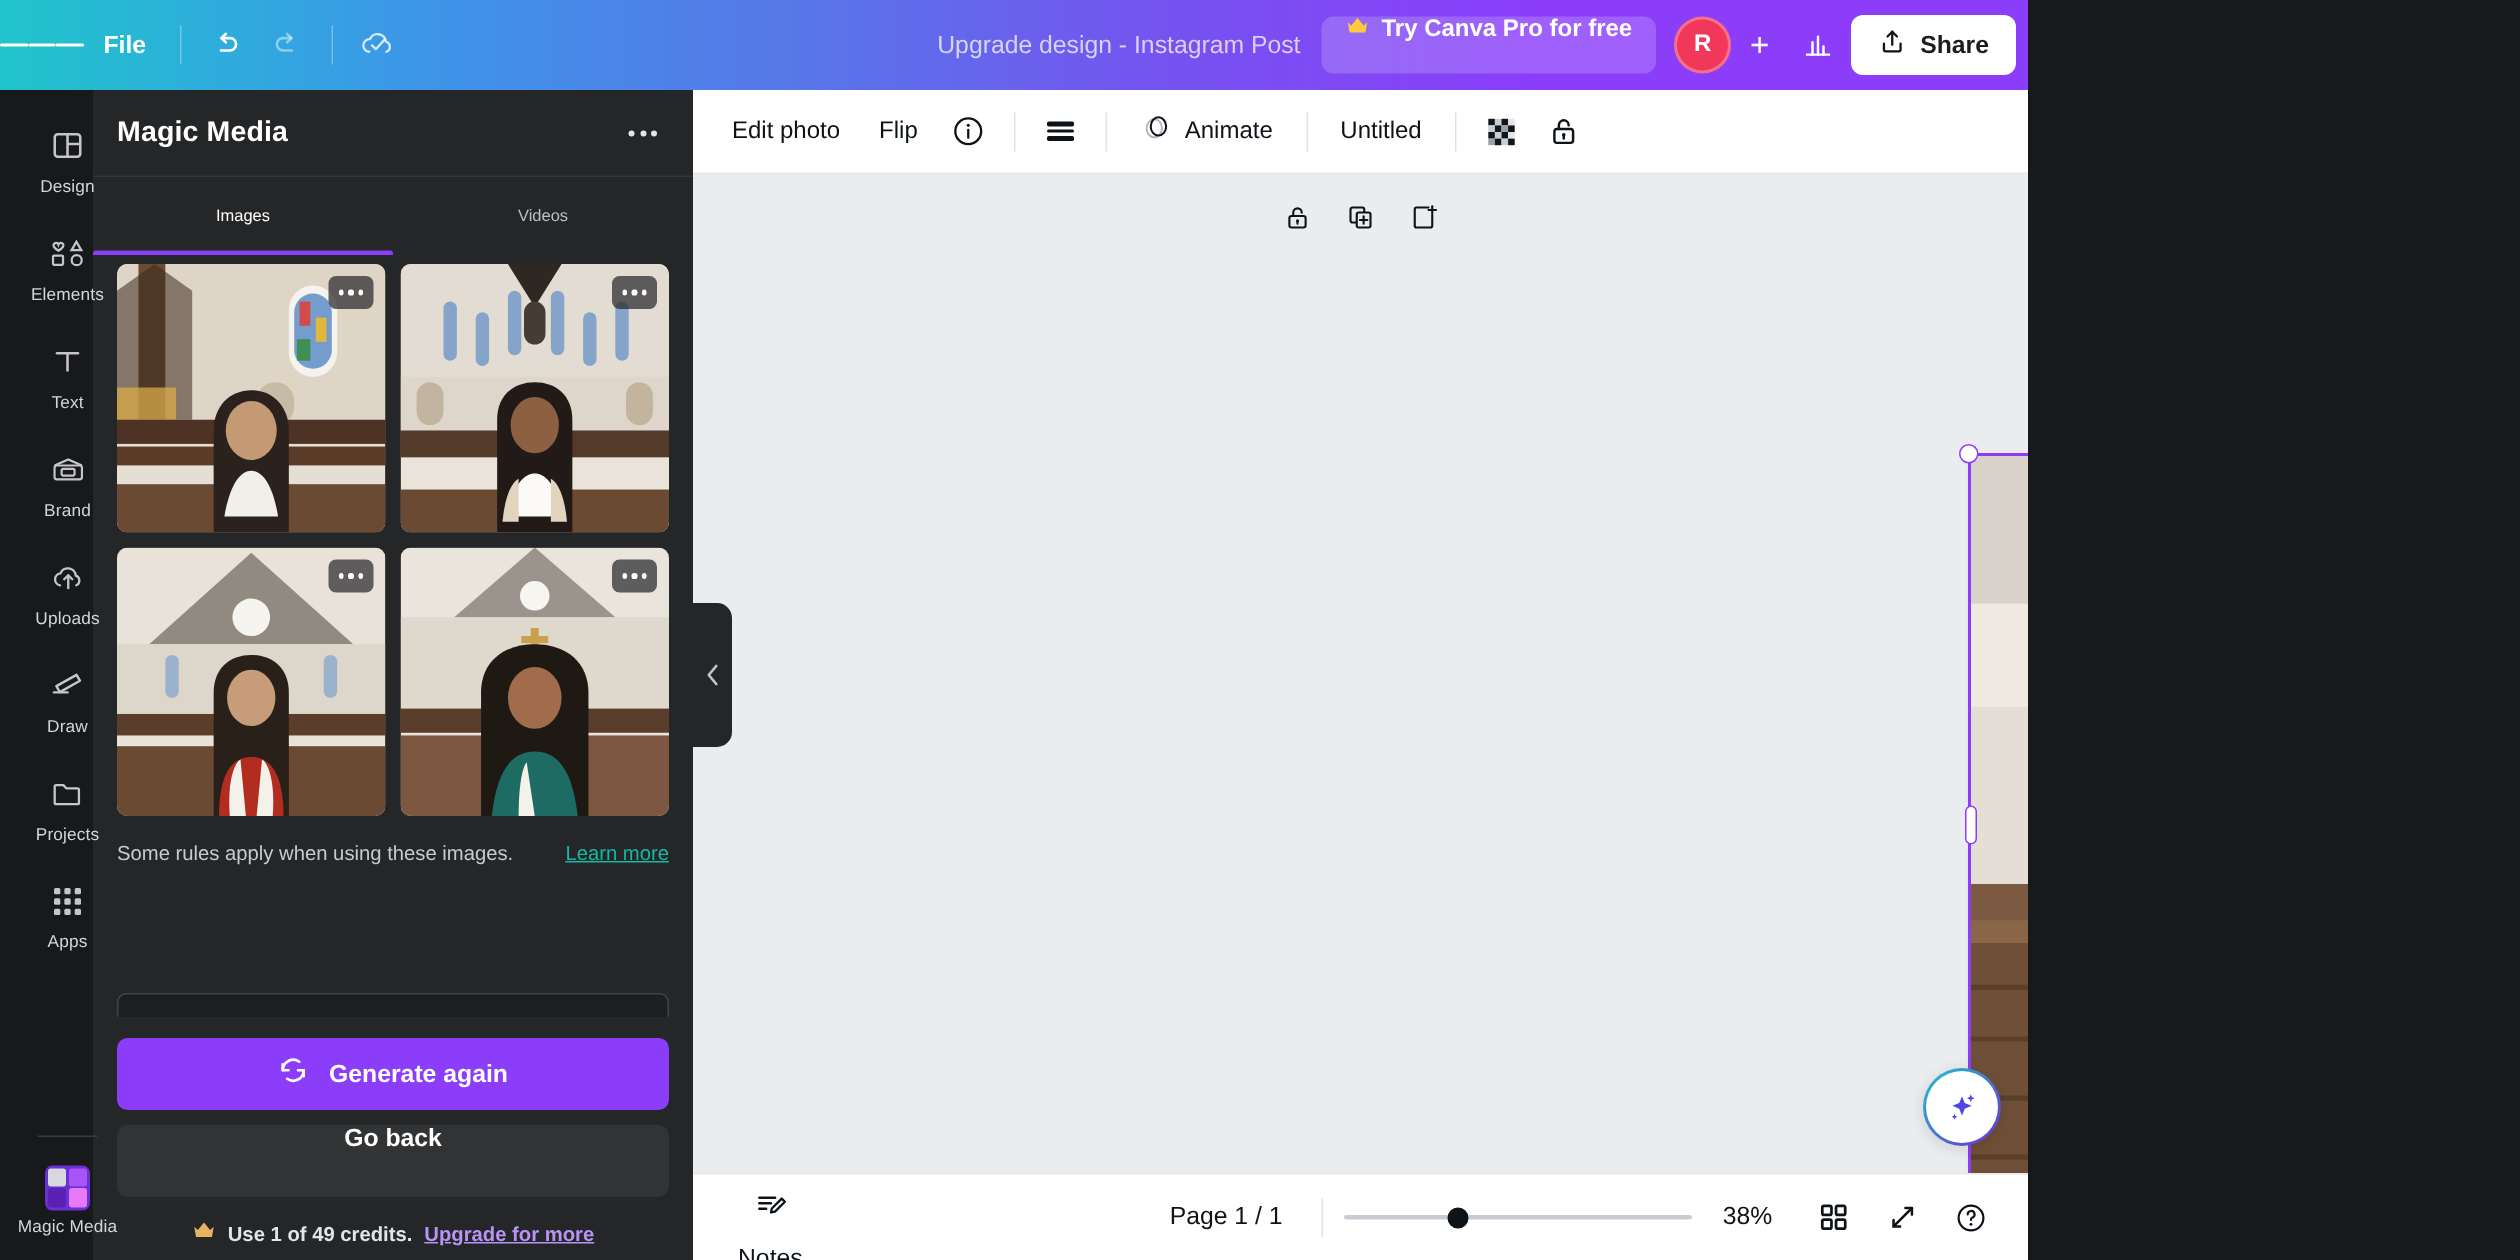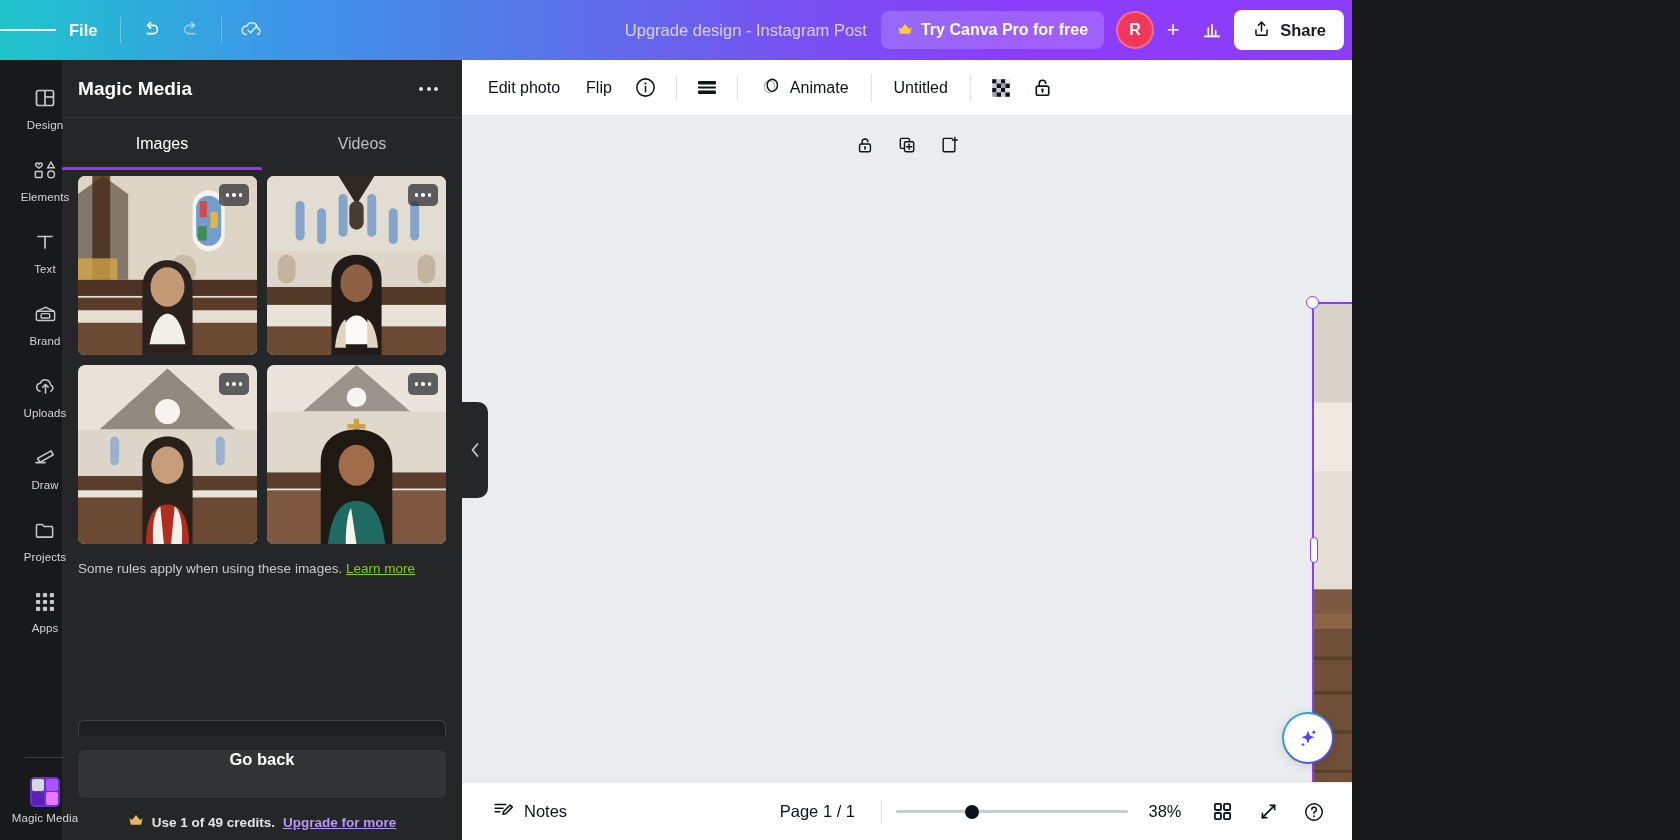--- a/index.html
+++ b/index.html
@@ -33,7 +33,7 @@
   .doc-title{ font-size:16.5px; color:rgba(255,255,255,.72); padding:0 14px; font-weight:400; cursor:text; white-space:nowrap;}
   .tb-right{ display:flex; align-items:center; gap:2px; padding-right:0; }
   .pro-pill{
-    display:flex;align-items:center;gap:8px;height:38px;padding:0 16px;border-radius:8px;
+    display:flex;gap:8px;height:38px;padding:0 16px;border-radius:8px;
     background:rgba(255,255,255,.18); font-size:16px;font-weight:700;color:#fff;cursor:pointer;white-space:nowrap;
   }
   .avatar{

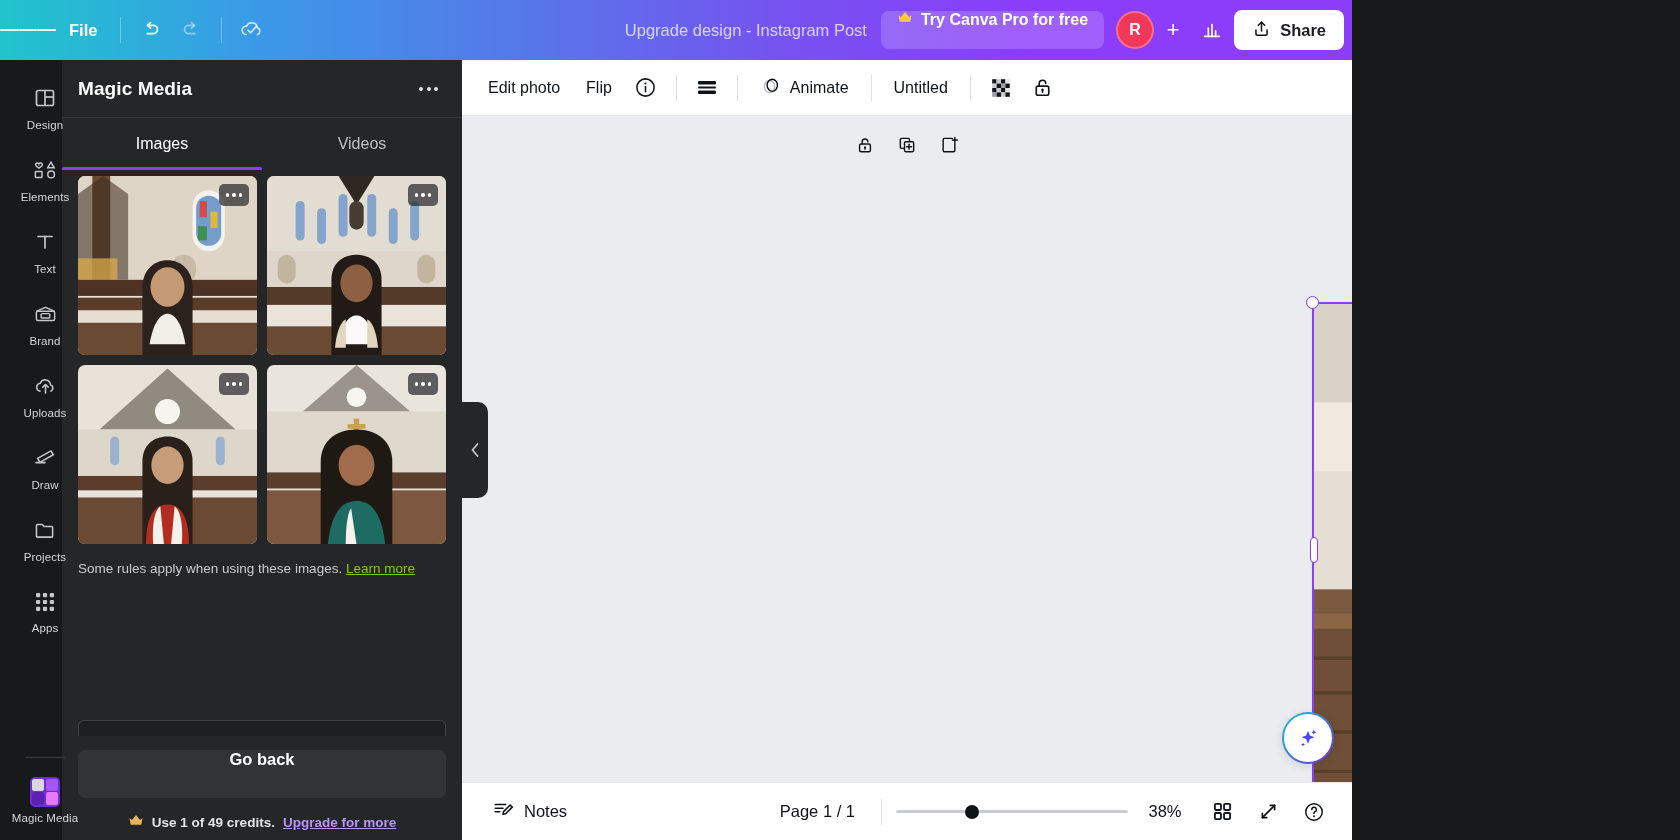--- a/index.html
+++ b/index.html
@@ -85,7 +85,7 @@
   .dots i{ width:4px;height:4px;border-radius:50%;background:#e4e5e7;display:block;}
   .tabs{ display:flex; height:52px; flex:0 0 52px; }
   .tab{
-    flex:1;display:flex;align-items:center;justify-content:center;font-size:16px;color:#bfc0c3;
+    flex:1;display:flex;align-items:center;justify-content:center;font-size:11px;color:#bfc0c3;
     cursor:pointer;position:relative;font-weight:400;
   }
   .tab.active{ color:#fff; }

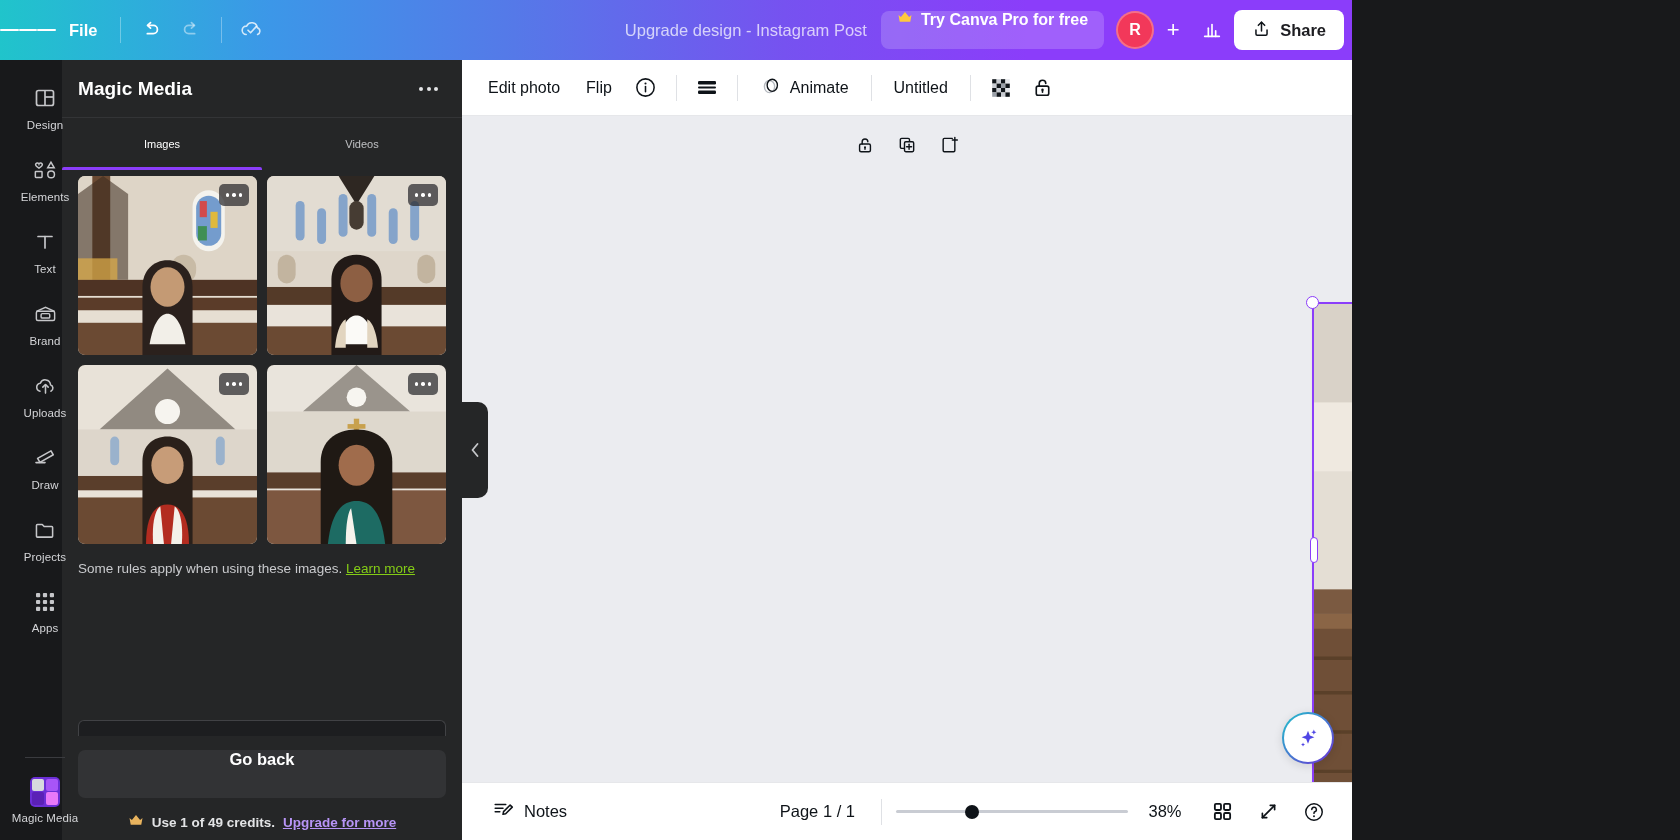--- a/index.html
+++ b/index.html
@@ -105,7 +105,7 @@
   .rules{
     font-size:13.5px; color:#c9cacd; margin:16px 0 0; line-height:1.35;
   }
-  .rules a{ color:#84cc16; text-decoration:underline; cursor:pointer; }
+  .rules a{ color:#14b8a6; text-decoration:underline; cursor:pointer;margin-left:31px; }
   .panel-foot{ flex:0 0 auto; padding:0 16px 10px; }
   .prompt-strip{
     height:16px; border:1px solid #414245; border-bottom:none; border-radius:6px 6px 0 0; background:#1d1e20;

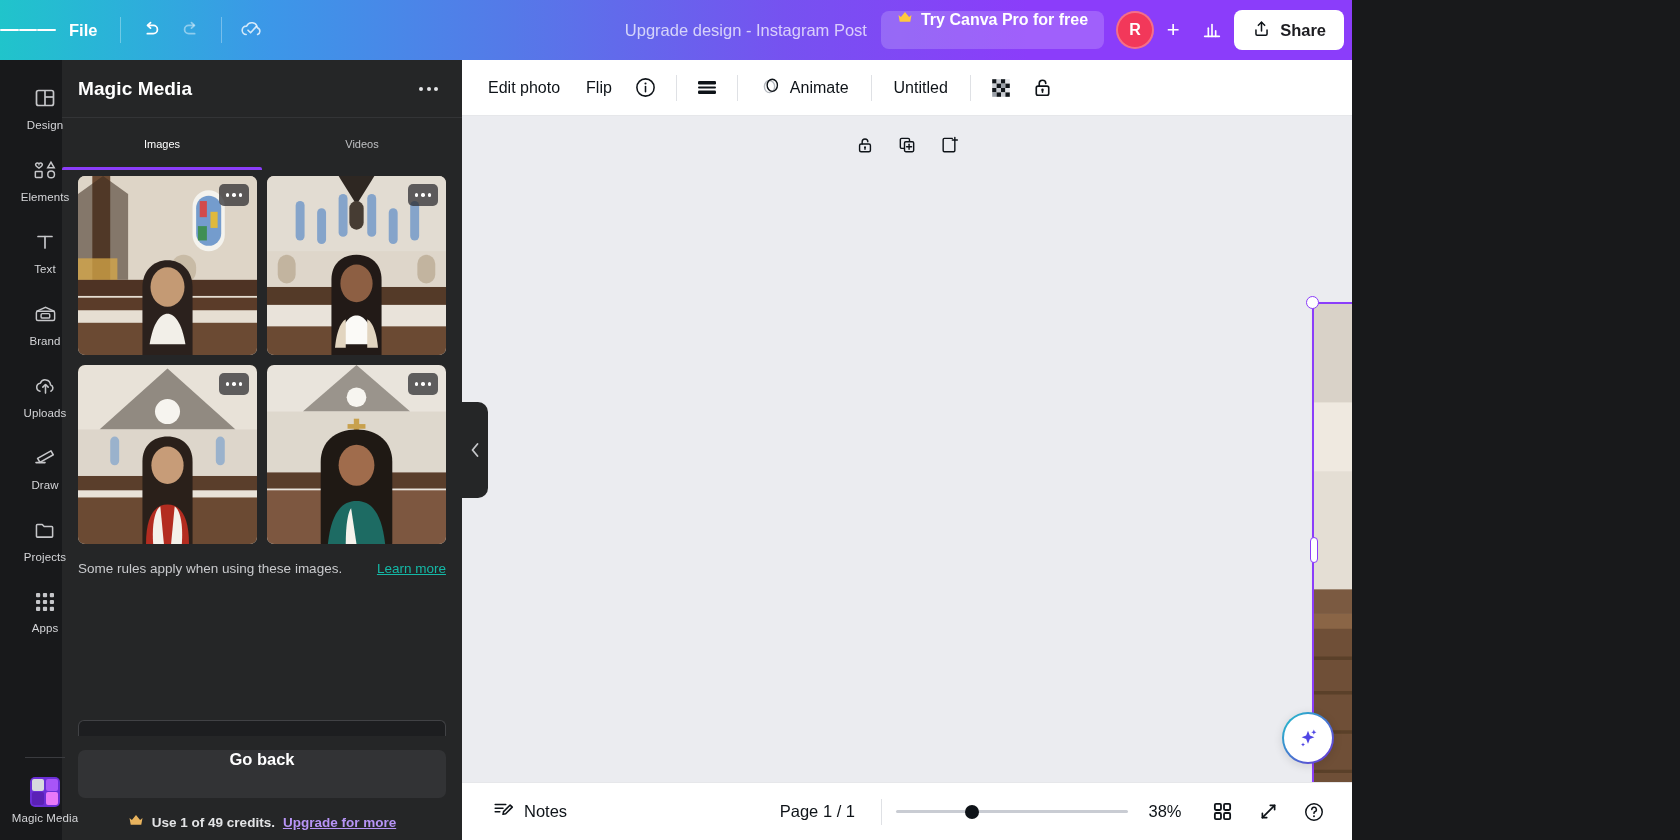--- a/index.html
+++ b/index.html
@@ -526,6 +526,17 @@
 
       <div class="panel-foot">
         <div class="prompt-strip"></div>
+        <div class="btn-primary">
+          <span>
+            <svg width="21" height="21" viewBox="0 0 24 24" fill="none" stroke="#fff" stroke-width="2" stroke-linecap="round" stroke-linejoin="round">
+              <path d="M20 12a8 8 0 0 1-12.6 6.5"></path>
+                <path d="M4 12a8 8 0 0 1 12.6-6.5"></path>
+              <polyline points="4,7.5 4,12 8.4,12"></polyline>
+                <polyline points="20,16.5 20,12 15.6,12"></polyline>
+            </svg>
+          </span>
+          <span>Generate again</span>
+        </div>
         <div class="btn-secondary">
           <span>Go back</span>
         </div>

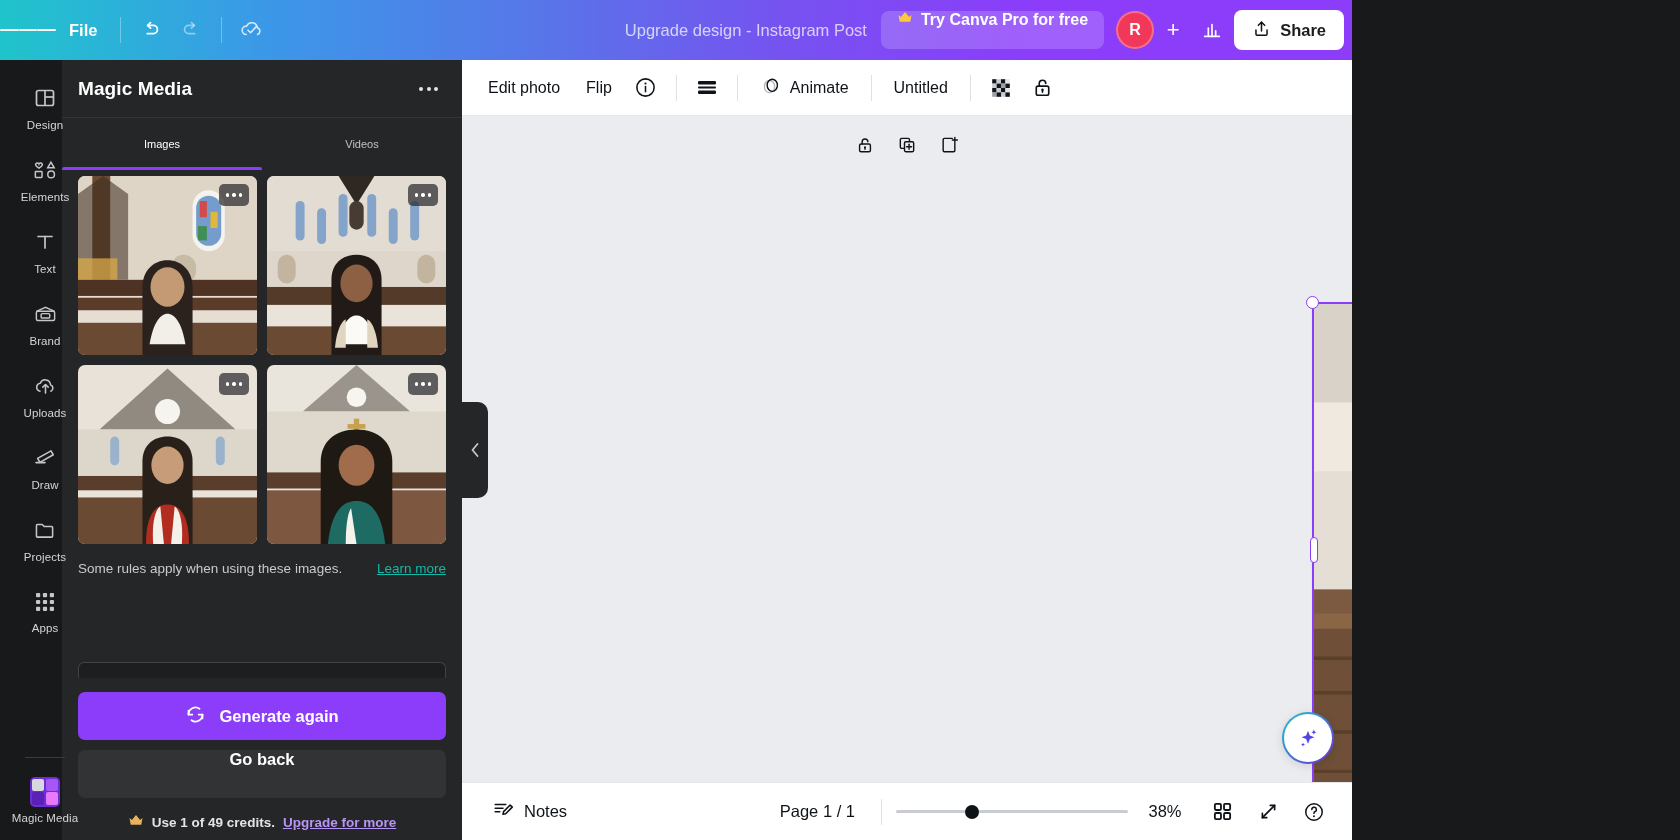--- a/index.html
+++ b/index.html
@@ -190,7 +190,7 @@
   }
   .sb-btn{
     height:38px;padding:0 12px;border-radius:6px;display:flex;align-items:center;gap:10px;cursor:pointer;
-    font-size:16.5px;font-weight:500;color:#0e1318;
+    font-size:16.5px;font-weight:500;color:#0e1318;flex-direction:column;
   }
   .sb-right{ margin-left:auto; display:flex; align-items:center; gap:6px; }
   .pageno{ font-size:16.5px;color:#0e1318;font-weight:500;padding:0 12px;white-space:nowrap;}

